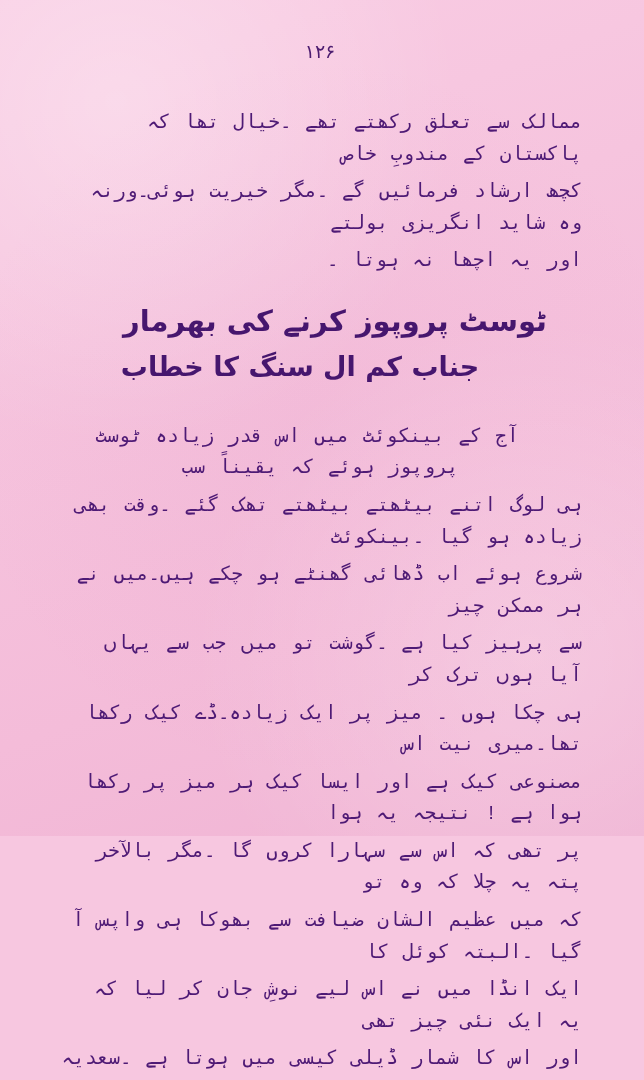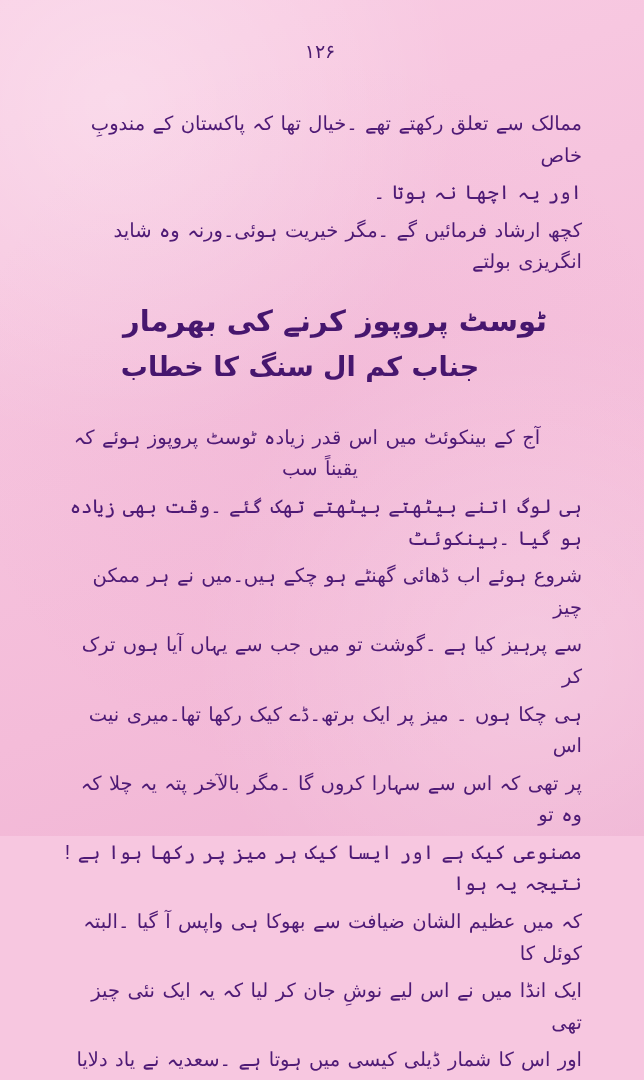--- a/index.html
+++ b/index.html
@@ -55,7 +55,7 @@
     color: #4e1a75;
     letter-spacing: 0px;
     word-spacing: 2px;
-    font-family: Liberation Sans, sans-serif;
+    font-family: Liberation Mono, monospace;
   }
   .para.indent {
     text-indent: 26px;

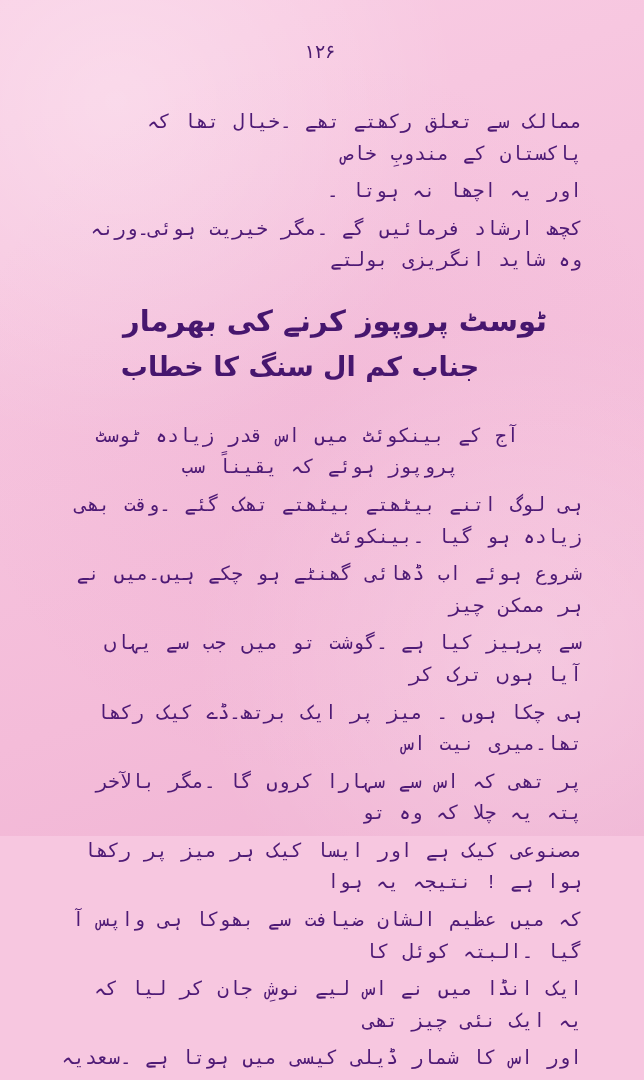--- a/index.html
+++ b/index.html
@@ -88,8 +88,8 @@
 
     <div>
       <p class="para">ممالک سے تعلق رکھتے تھے ۔خیال تھا کہ پاکستان کے مندوبِ خاص</p>
+      <p class="para">کچھ ارشاد فرمائیں گے ۔مگر خیریت ہوئی۔ورنہ وہ شاید انگریزی بولتے</p>
       <p class="para">اور یہ اچھا نہ ہوتا ۔</p>
-      <p class="para">کچھ ارشاد فرمائیں گے ۔مگر خیریت ہوئی۔ورنہ وہ شاید انگریزی بولتے</p>
     </div>
 
     <div class="heading">ٹوسٹ پروپوز کرنے کی بھرمار</div>

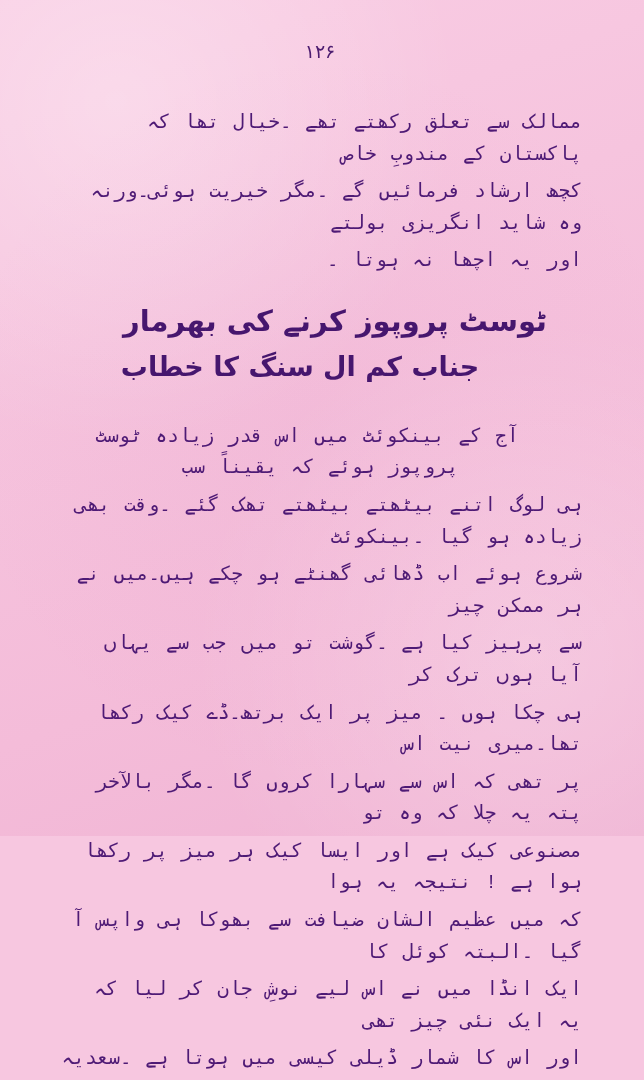--- a/index.html
+++ b/index.html
@@ -102,7 +102,7 @@
       <p class="para">ہی لوگ اتنے بیٹھتے بیٹھتے تھک گئے ۔وقت بھی زیادہ ہو گیا ۔بینکوئٹ</p>
       <p class="para">شروع ہوئے اب ڈھائی گھنٹے ہو چکے ہیں۔میں نے ہر ممکن چیز</p>
       <p class="para">سے پرہیز کیا ہے ۔گوشت تو میں جب سے یہاں آیا ہوں ترک کر</p>
-      <p class="para">ہی چکا ہوں ۔ میز پر ایک برتھ۔ڈے کیک رکھا تھا۔میری نیت اس</p>
+      <p class="para">ہی چکا ہوں ۔ میز پر ایک زیادہ۔ڈے کیک رکھا تھا۔میری نیت اس</p>
       <p class="para">پر تھی کہ اس سے سہارا کروں گا ۔مگر بالآخر پتہ یہ چلا کہ وہ تو</p>
       <p class="para">مصنوعی کیک ہے اور ایسا کیک ہر میز پر رکھا ہوا ہے ! نتیجہ یہ ہوا</p>
       <p class="para">کہ میں عظیم الشان ضیافت سے بھوکا ہی واپس آ گیا ۔البتہ کوئل کا</p>

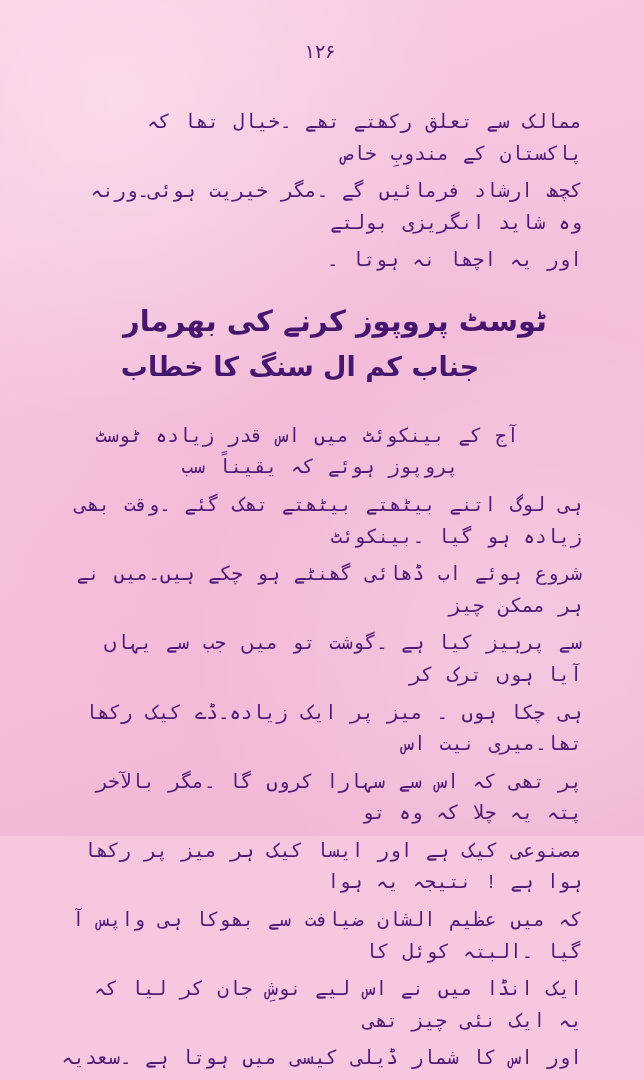--- a/index.html
+++ b/index.html
@@ -103,8 +103,8 @@
       <p class="para">شروع ہوئے اب ڈھائی گھنٹے ہو چکے ہیں۔میں نے ہر ممکن چیز</p>
       <p class="para">سے پرہیز کیا ہے ۔گوشت تو میں جب سے یہاں آیا ہوں ترک کر</p>
       <p class="para">ہی چکا ہوں ۔ میز پر ایک زیادہ۔ڈے کیک رکھا تھا۔میری نیت اس</p>
+      <p class="para">مصنوعی کیک ہے اور ایسا کیک ہر میز پر رکھا ہوا ہے ! نتیجہ یہ ہوا</p>
       <p class="para">پر تھی کہ اس سے سہارا کروں گا ۔مگر بالآخر پتہ یہ چلا کہ وہ تو</p>
-      <p class="para">مصنوعی کیک ہے اور ایسا کیک ہر میز پر رکھا ہوا ہے ! نتیجہ یہ ہوا</p>
       <p class="para">کہ میں عظیم الشان ضیافت سے بھوکا ہی واپس آ گیا ۔البتہ کوئل کا</p>
       <p class="para">ایک انڈا میں نے اس لیے نوشِ جان کر لیا کہ یہ ایک نئی چیز تھی</p>
       <p class="para">اور اس کا شمار ڈیلی کیسی میں ہوتا ہے ۔سعدیہ نے یاد دلایا کہ</p>

